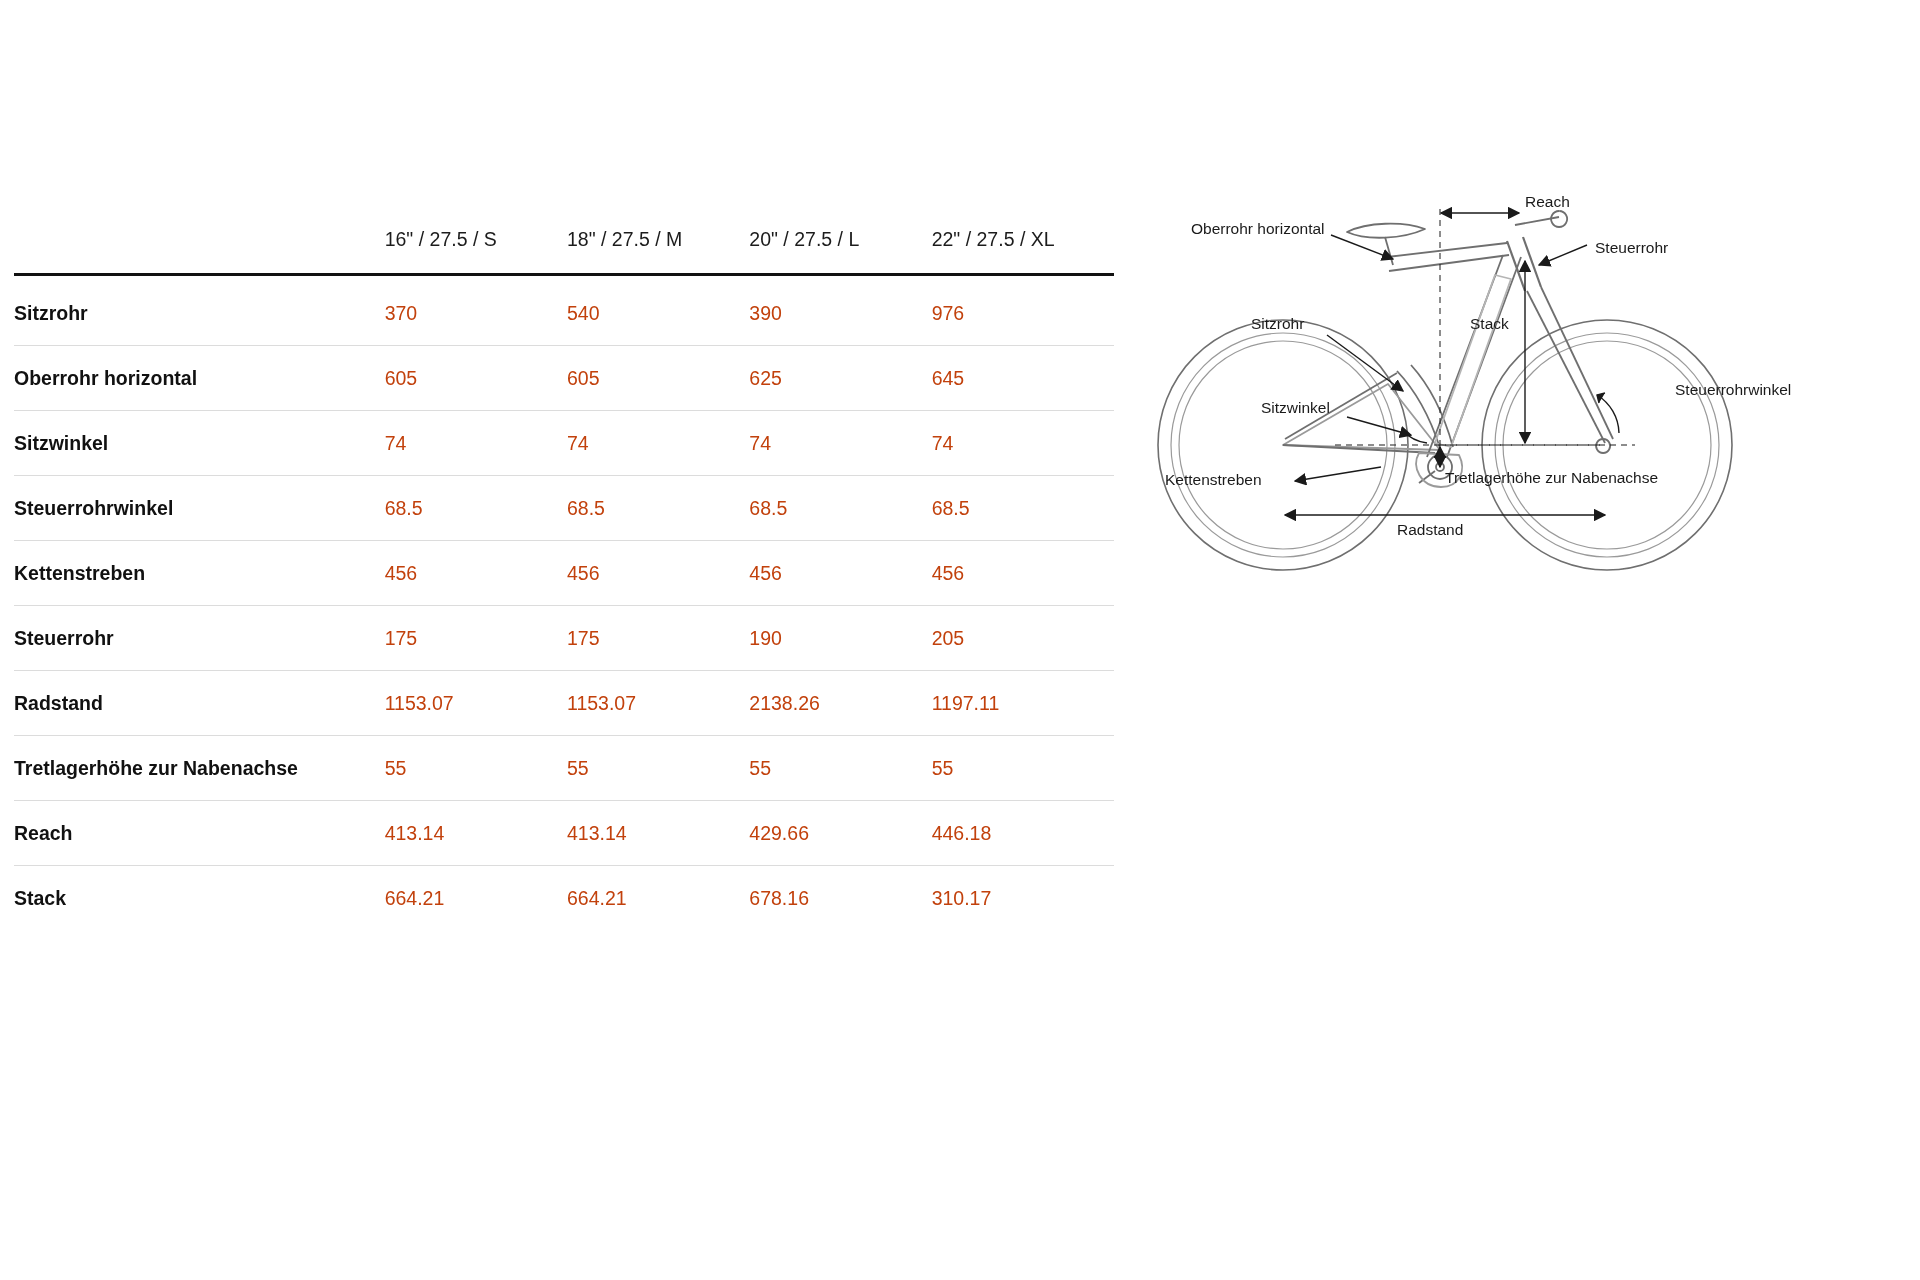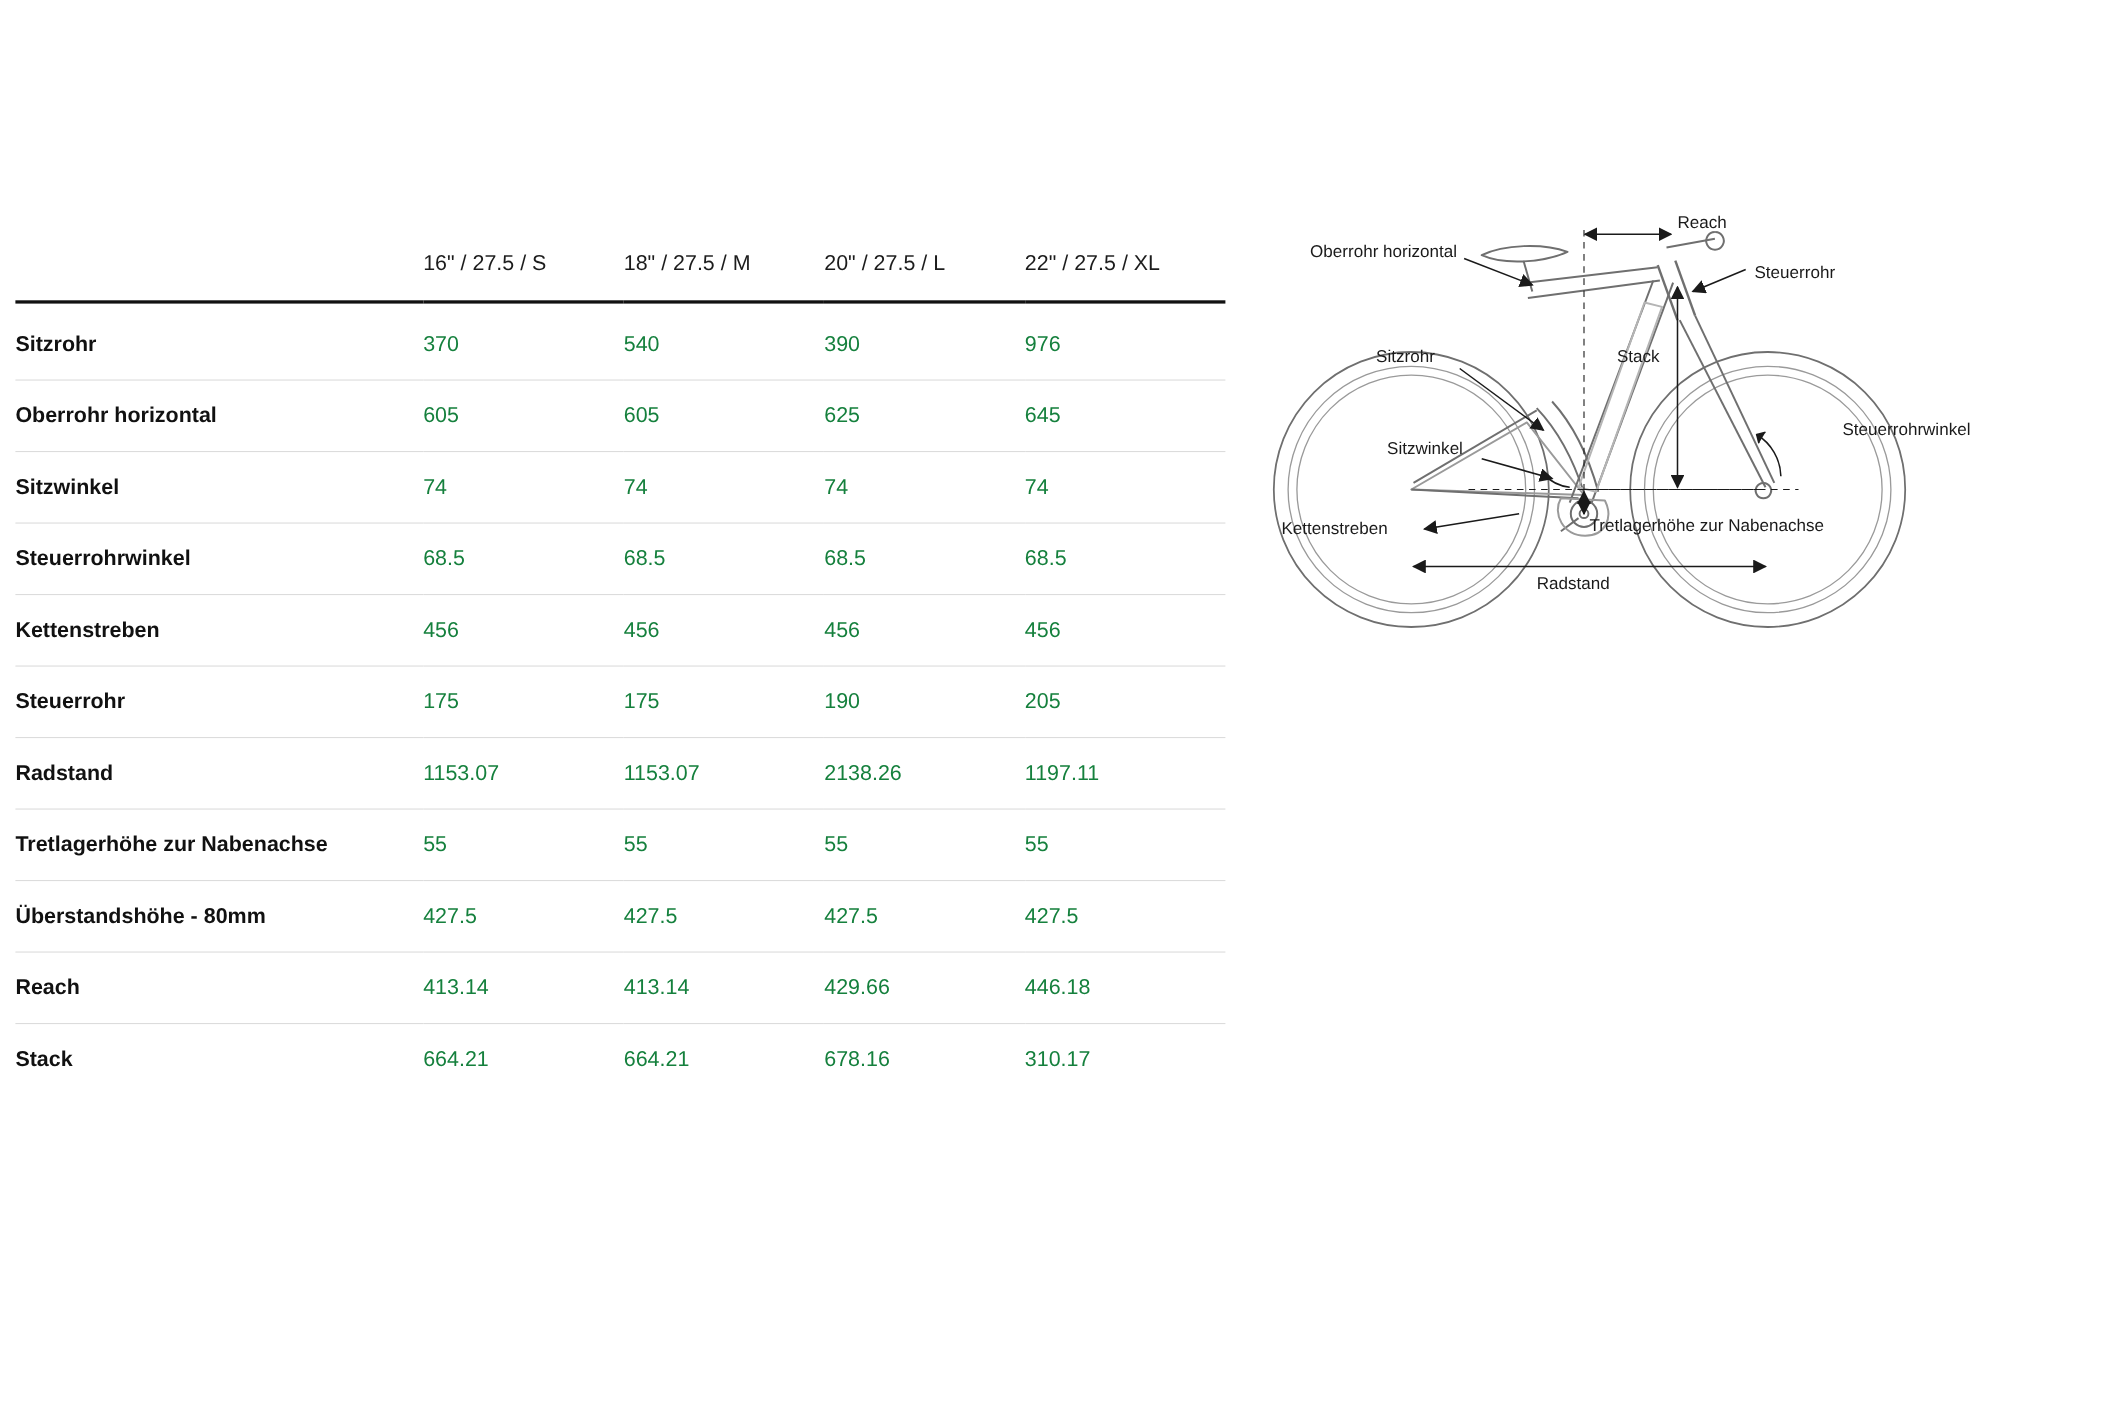--- a/index.html
+++ b/index.html
@@ -51,7 +51,7 @@
   }
   table.geo tbody td {
     font-size: 19.5px;
-    color: #15803d;
+    color: #c2410c;
     padding: 21px 0 20px 0;
     border-bottom: 1px solid #dcdcdc;
     vertical-align: middle;

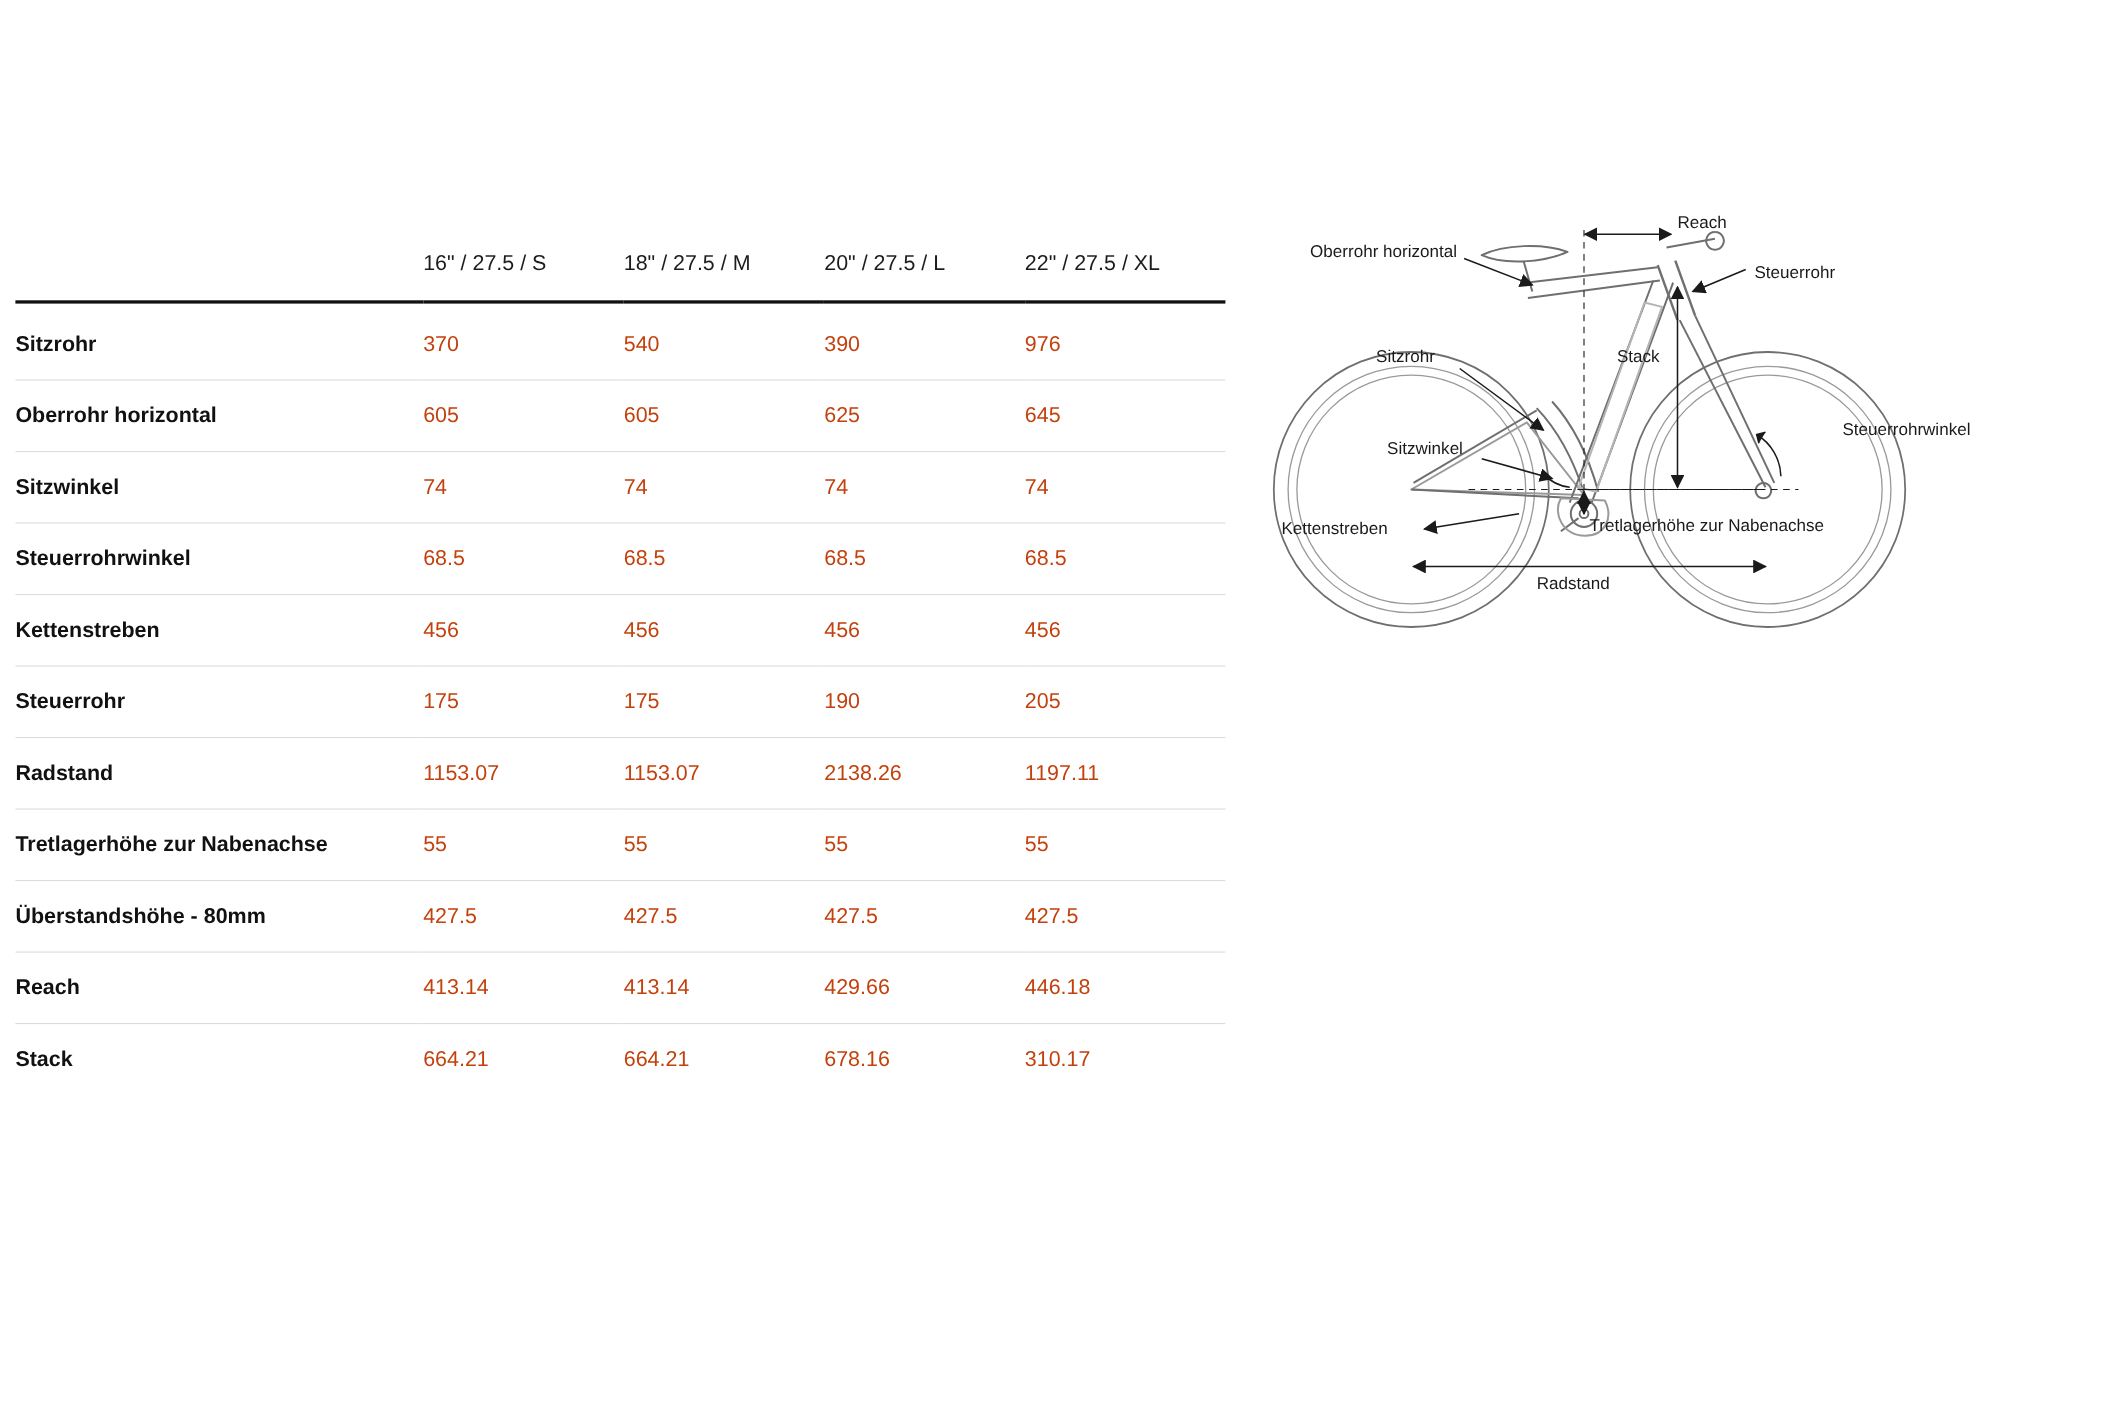--- a/index.html
+++ b/index.html
@@ -161,13 +161,6 @@
           <td>55</td>
           <td>55</td>
           <td>55</td>
-        </tr>
-        <tr>
-          <td class="lbl">Überstandshöhe - 80mm</td>
-          <td>427.5</td>
-          <td>427.5</td>
-          <td>427.5</td>
-          <td>427.5</td>
         </tr>
         <tr>
           <td class="lbl">Reach</td>

